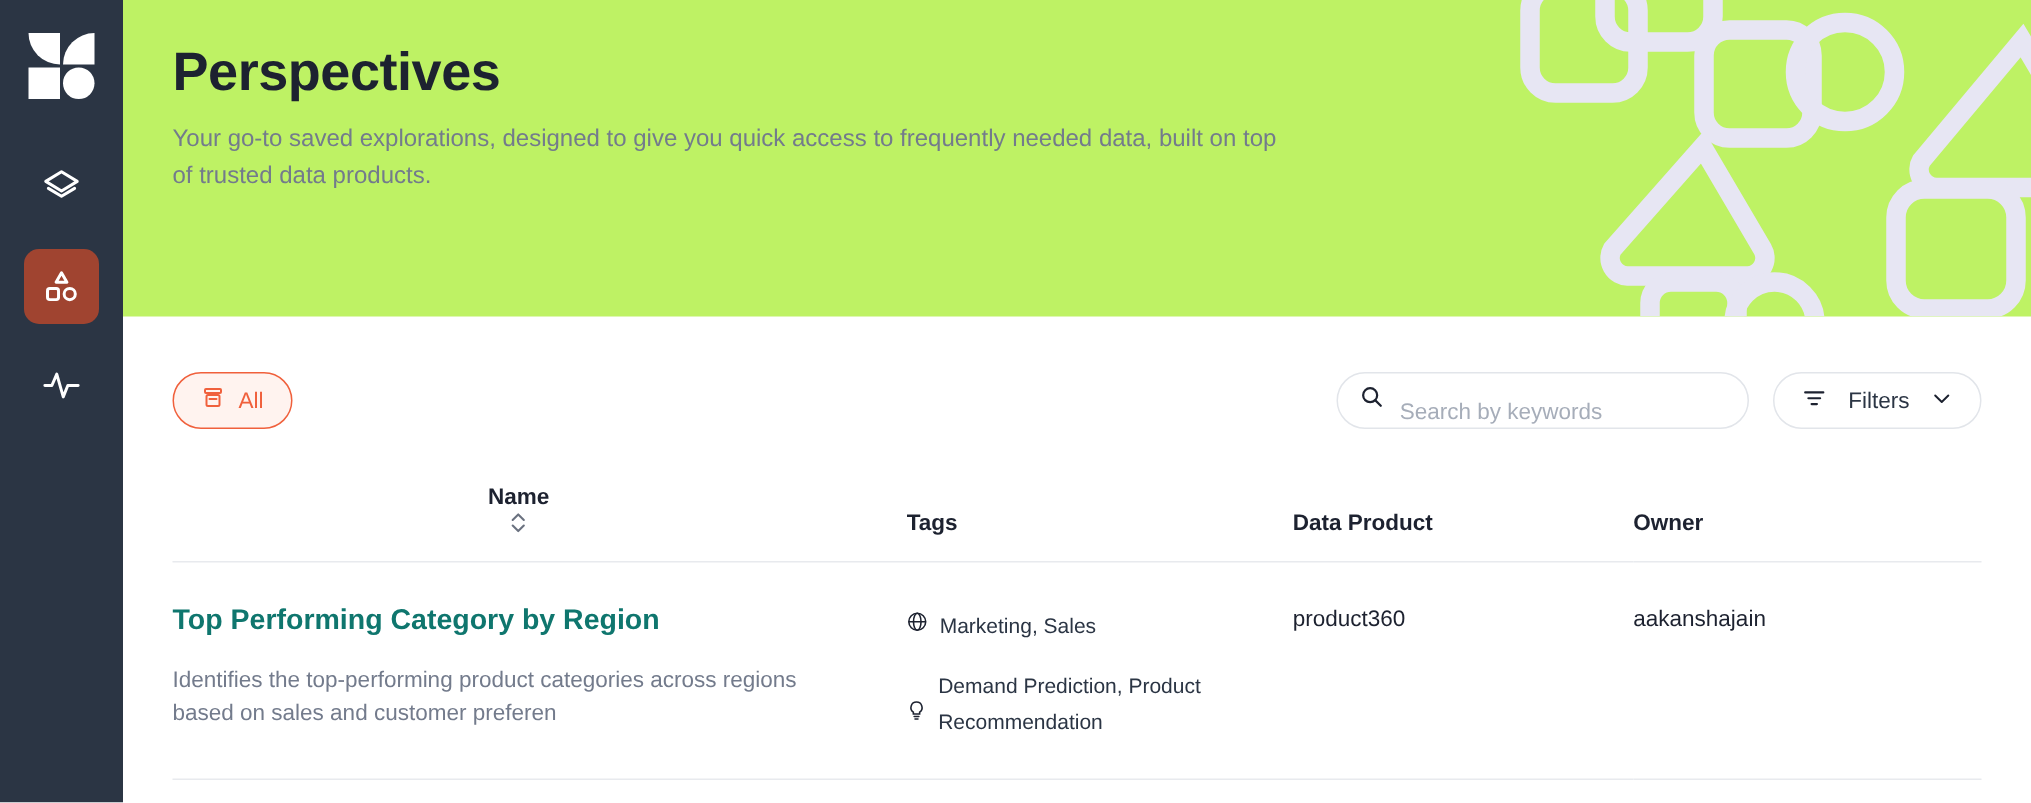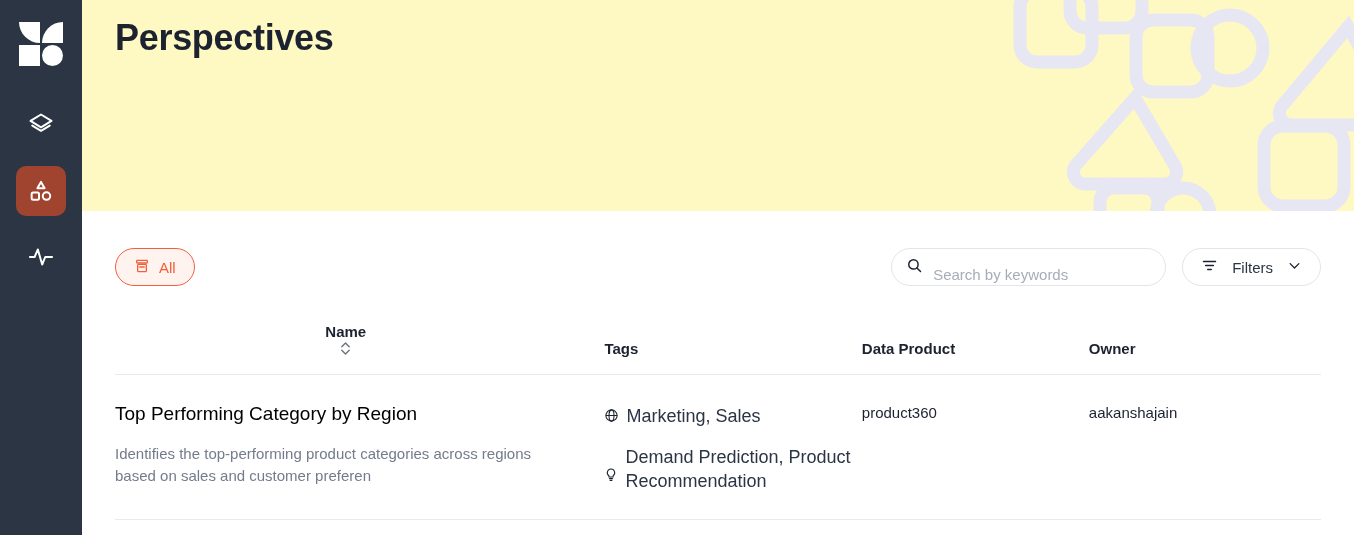--- a/index.html
+++ b/index.html
@@ -72,9 +72,9 @@
     position: relative;
     height: 211px;
     min-height: 211px;
-    background: #fef9c3;
+    background: #bef264;
     overflow: hidden;
-    padding: 16px 0 0 33px;
+    padding: 26px 0 0 33px;
   }
   .hero-deco {
     position: absolute;

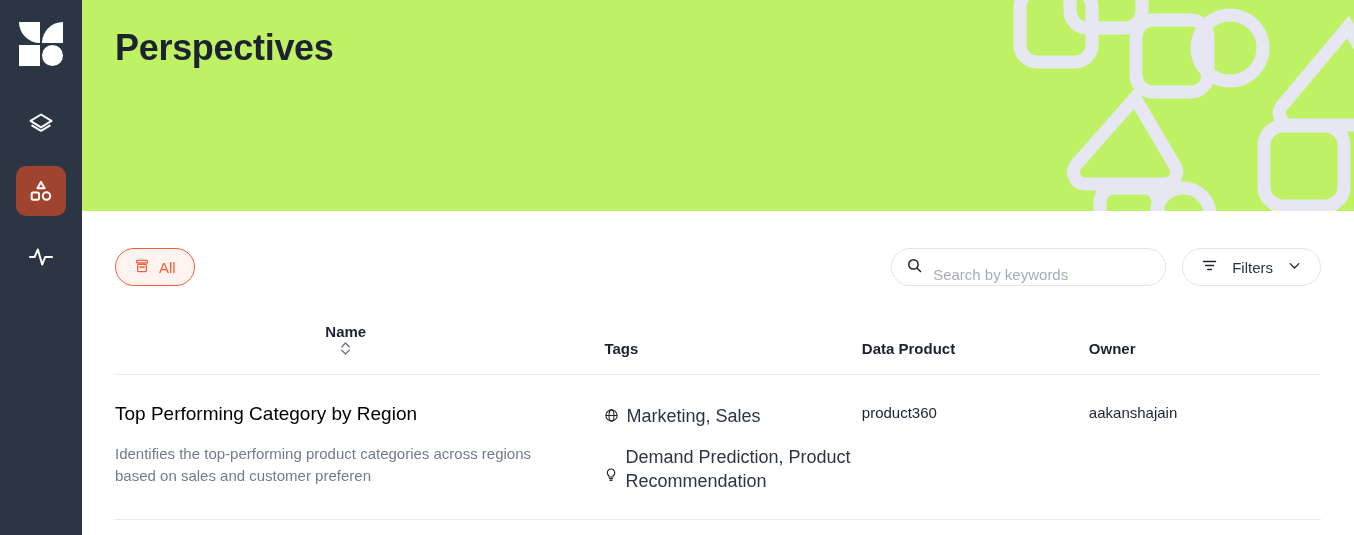--- a/index.html
+++ b/index.html
@@ -273,6 +273,7 @@
       </svg>
       <div class="hero-inner">
         <h1>Perspectives</h1>
+        <p>Your go-to saved explorations, designed to give you quick access to frequently needed data, built on top of trusted data products.</p>
       </div>
     </section>
 

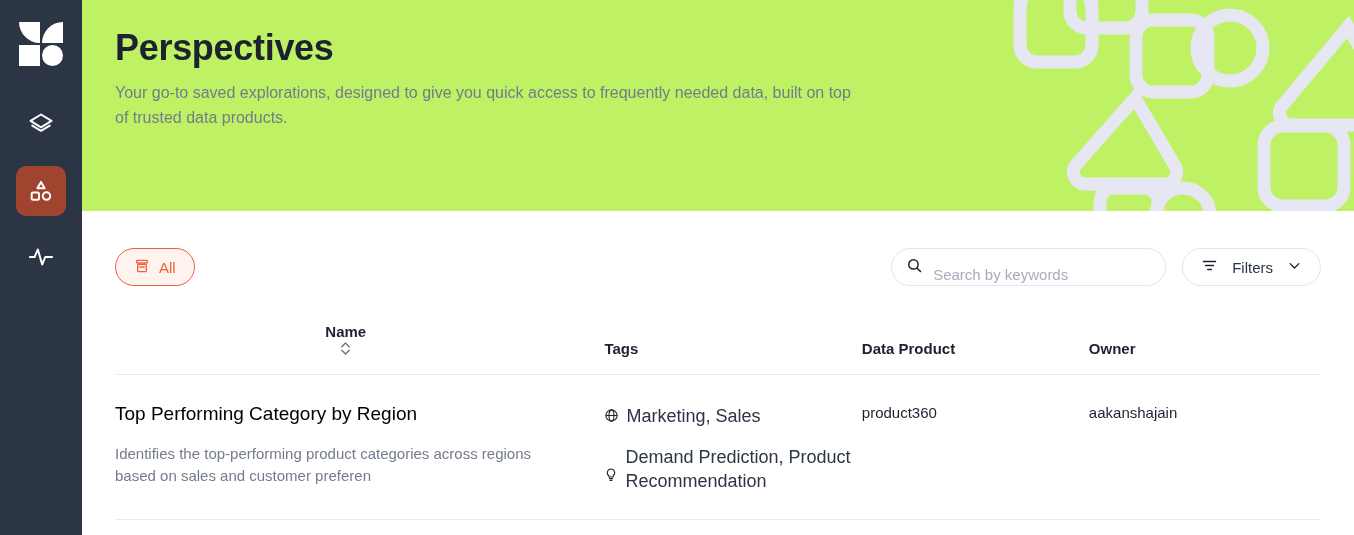--- a/index.html
+++ b/index.html
@@ -189,8 +189,8 @@
   .row-title {
     display: block;
     font-size: 19px;
-    font-weight: 400;
-    color: #000000;
+    font-weight: 700;
+    color: #0f766e;
     text-decoration: none;
     line-height: 24px;
     cursor: pointer;

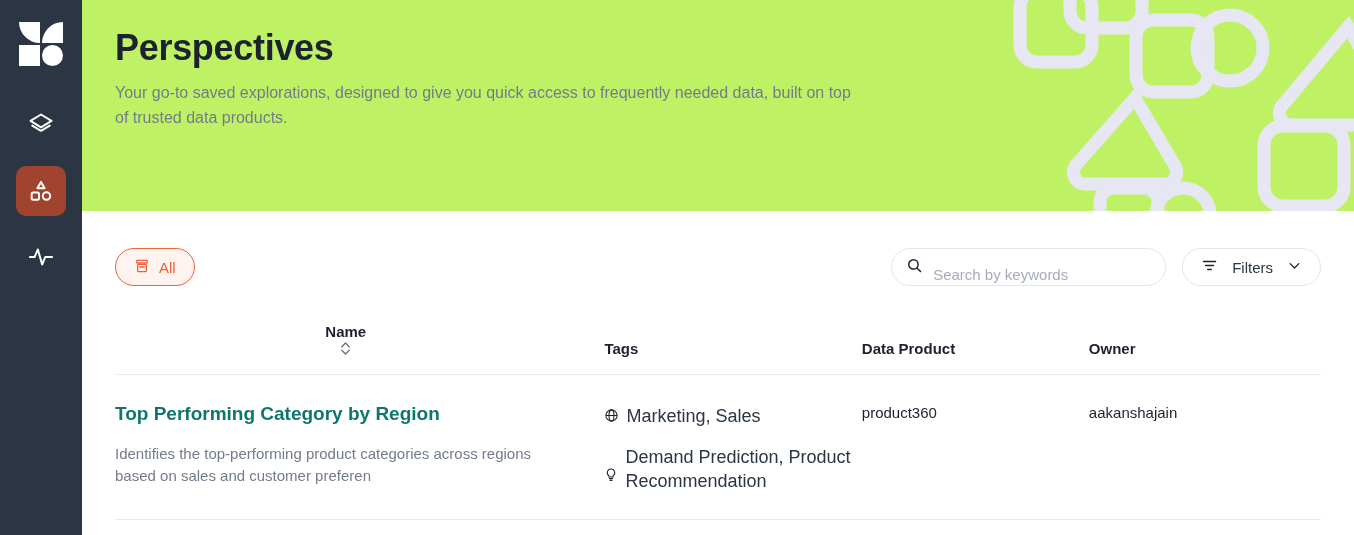--- a/index.html
+++ b/index.html
@@ -204,9 +204,9 @@
   }
   .tag-line {
     display: flex;
-    align-items: center;
+    align-items: flex-end;
     gap: 7px;
-    font-size: 18px;
+    font-size: 14px;
     color: #2b3544;
     line-height: 24px;
   }

